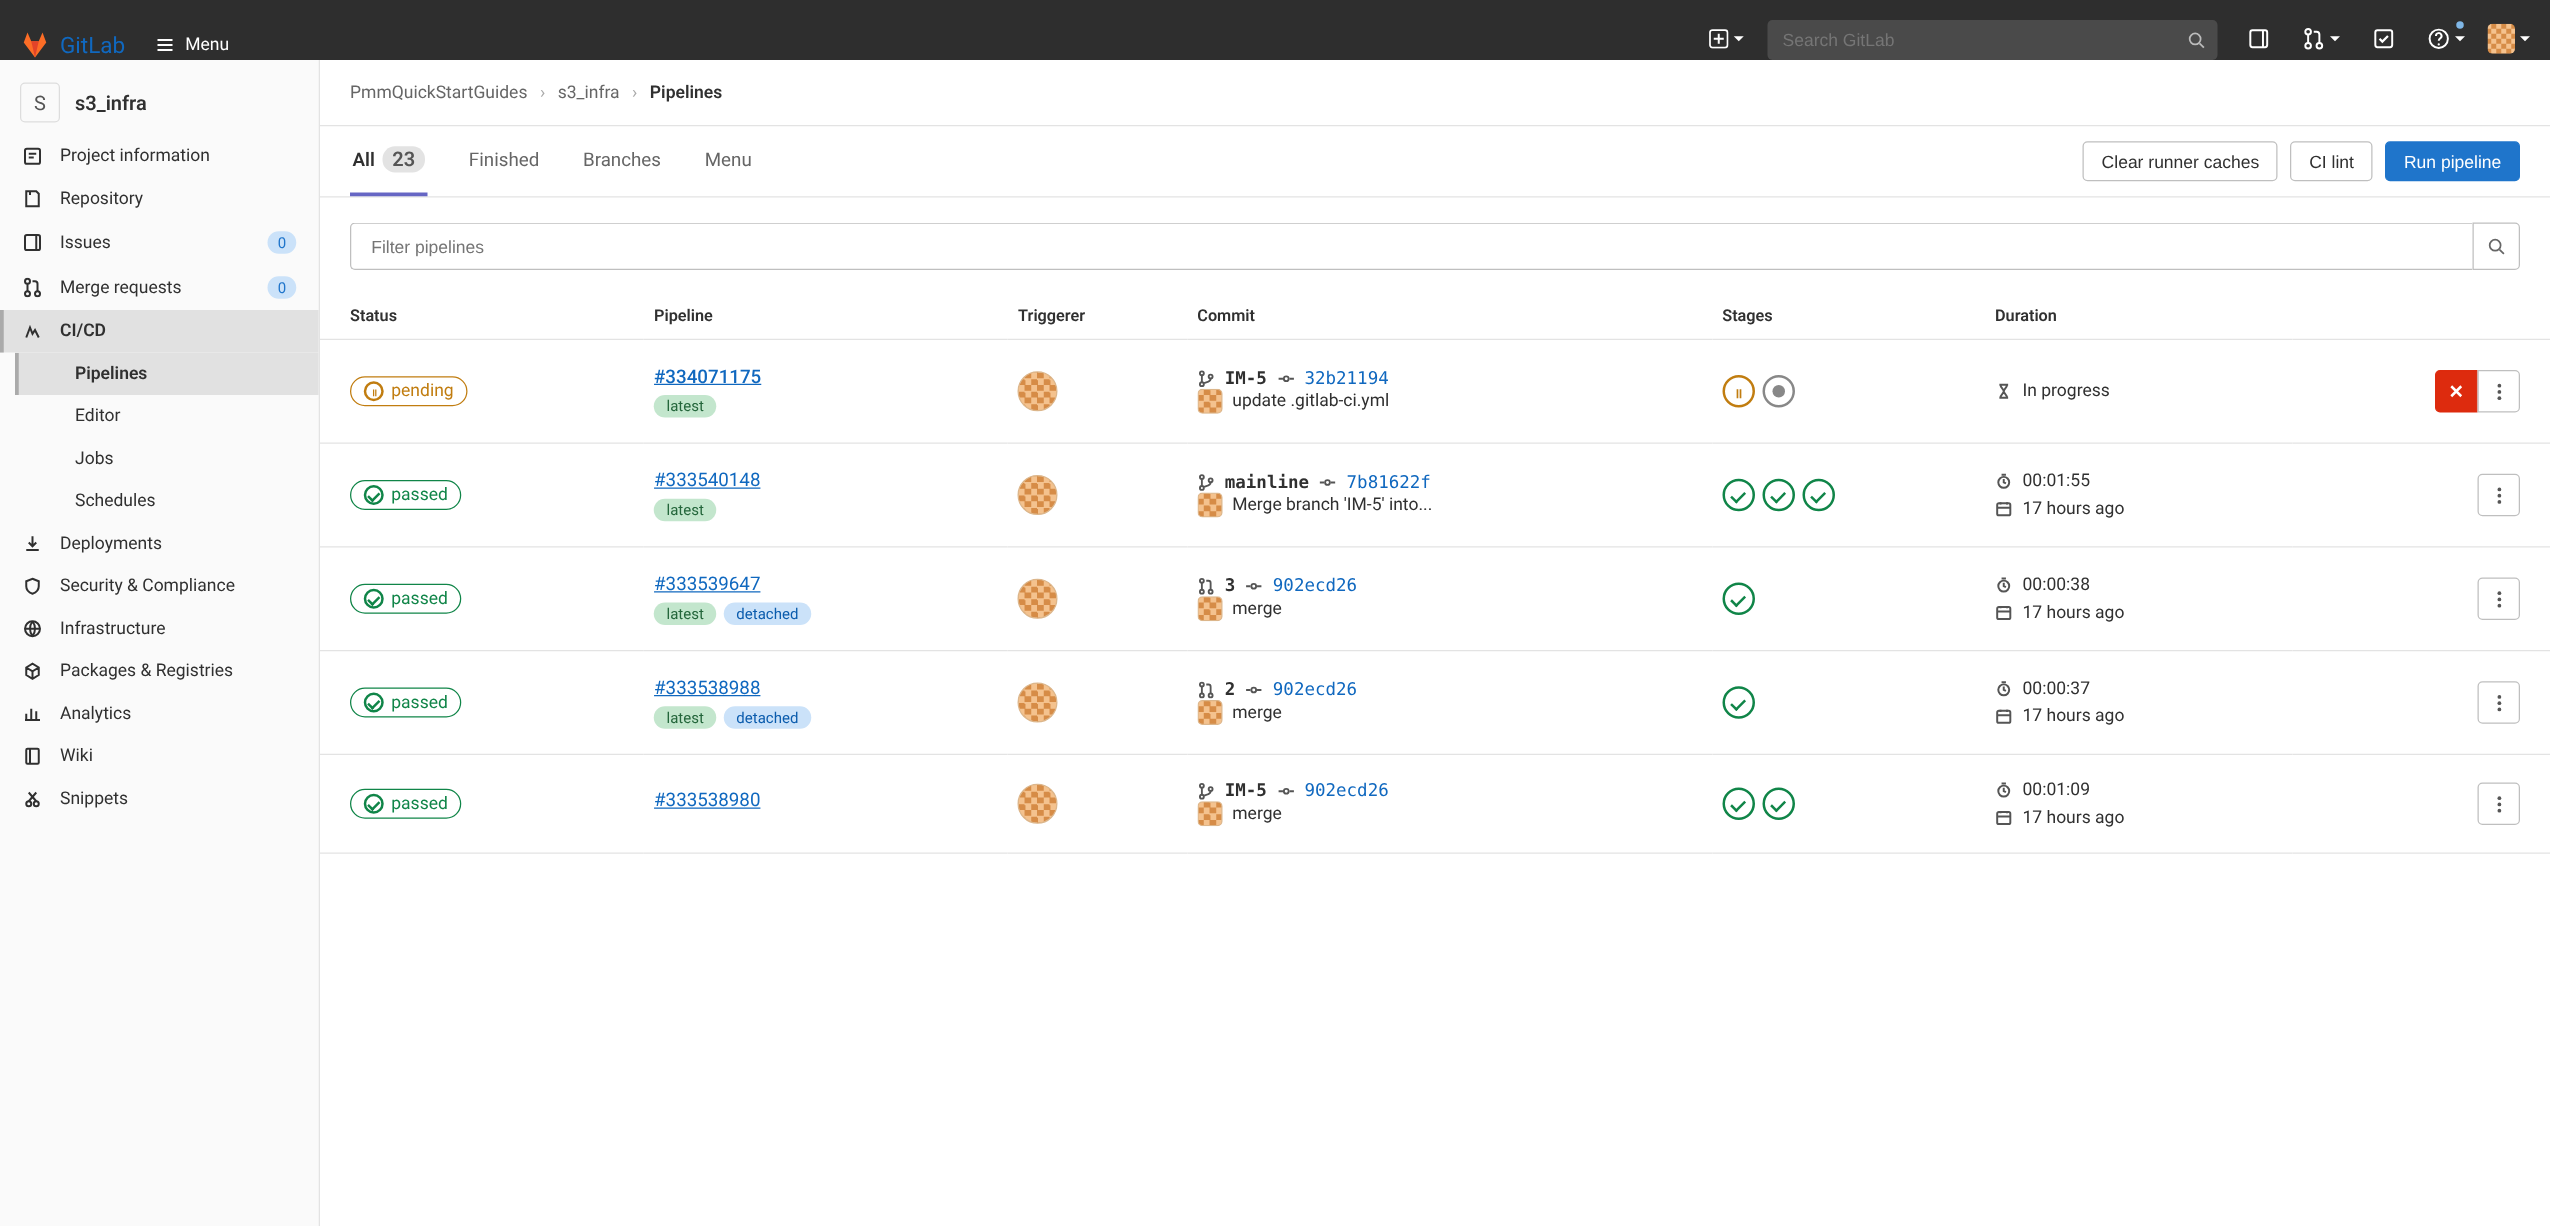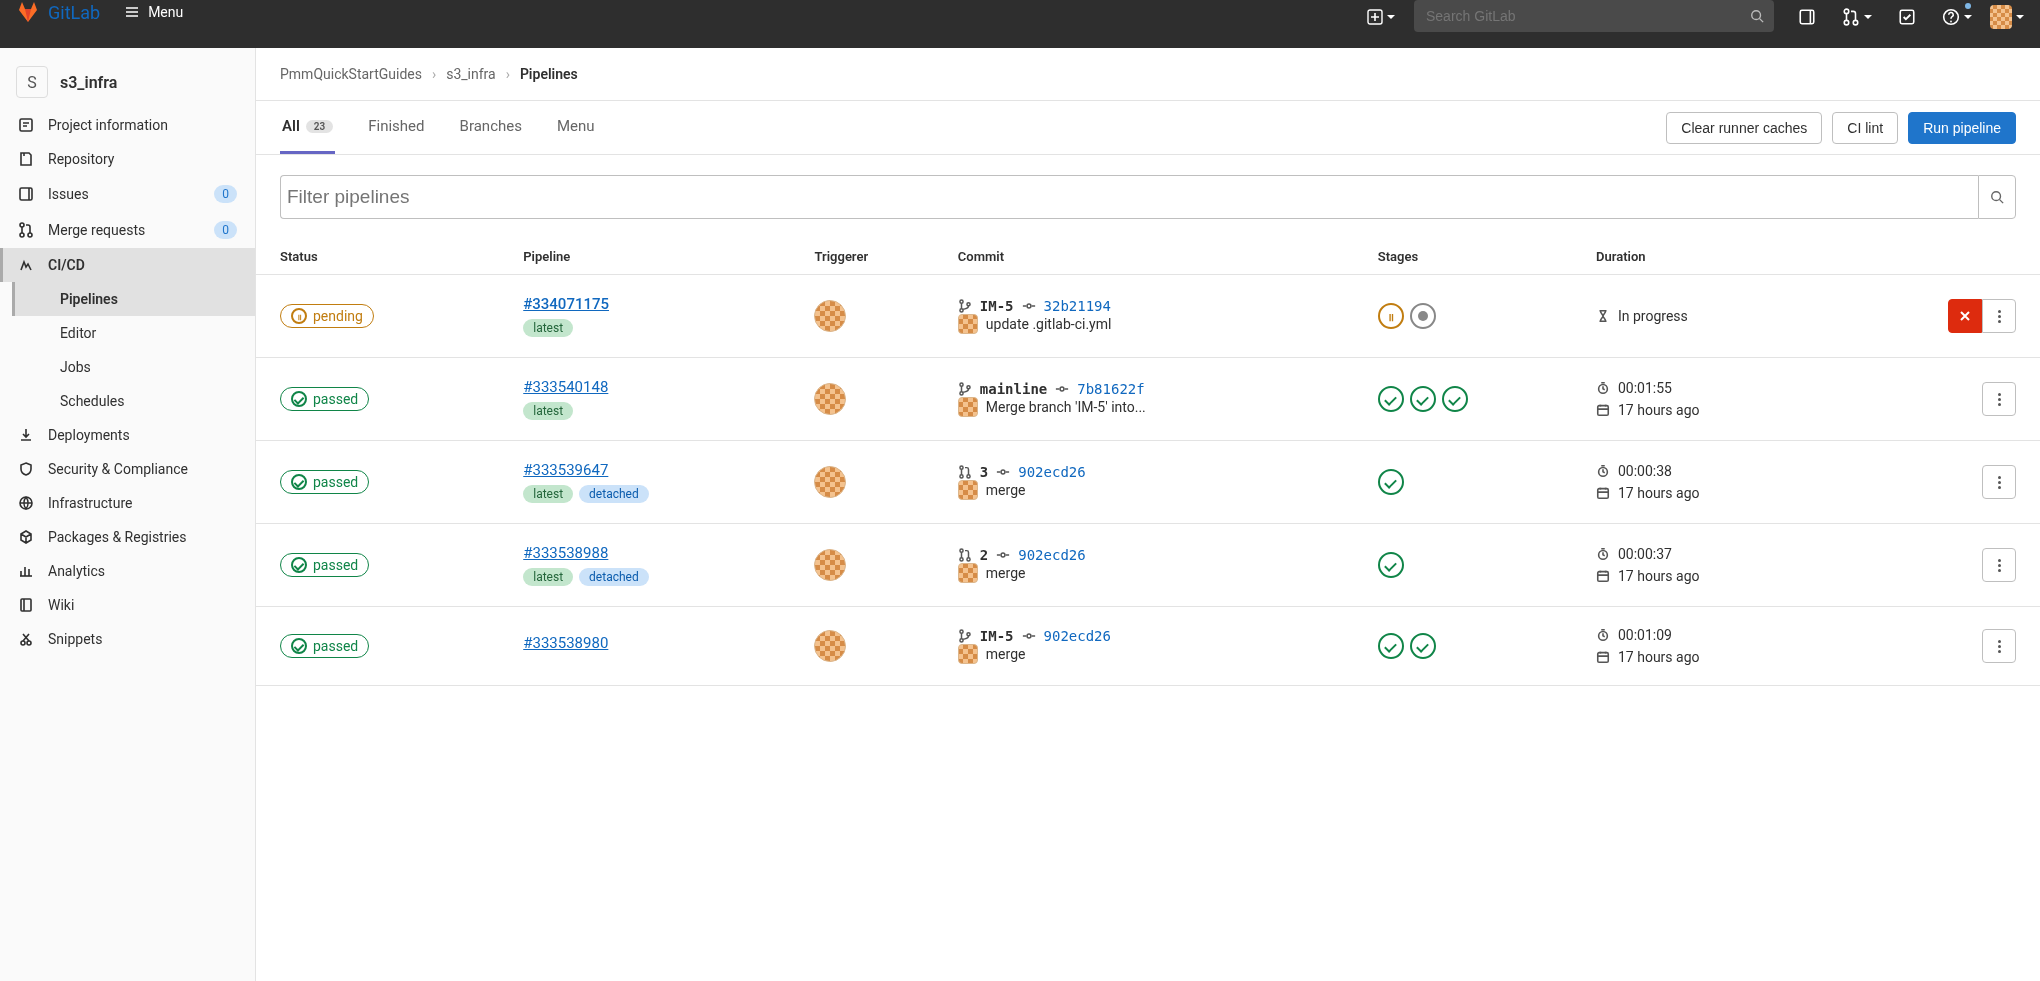--- a/index.html
+++ b/index.html
@@ -26,7 +26,7 @@
   a{color:var(--gl-blue);text-decoration:none}
 
   
-  .navbar{display:flex;align-items:flex-start;height:48px;background:#2e2e2e;color:#fff;padding:0 16px;gap:16px}
+  .navbar{display:flex;align-items:flex-end;height:48px;background:#2e2e2e;color:#fff;padding:0 16px;gap:16px}
   .navbar .brand{display:flex;align-items:center;gap:8px;font-size:18px}
   .navbar .brand svg{width:24px;height:24px}
   .navbar .menu-btn{display:flex;align-items:center;gap:8px;color:#fff;padding:4px 8px;border-radius:4px}

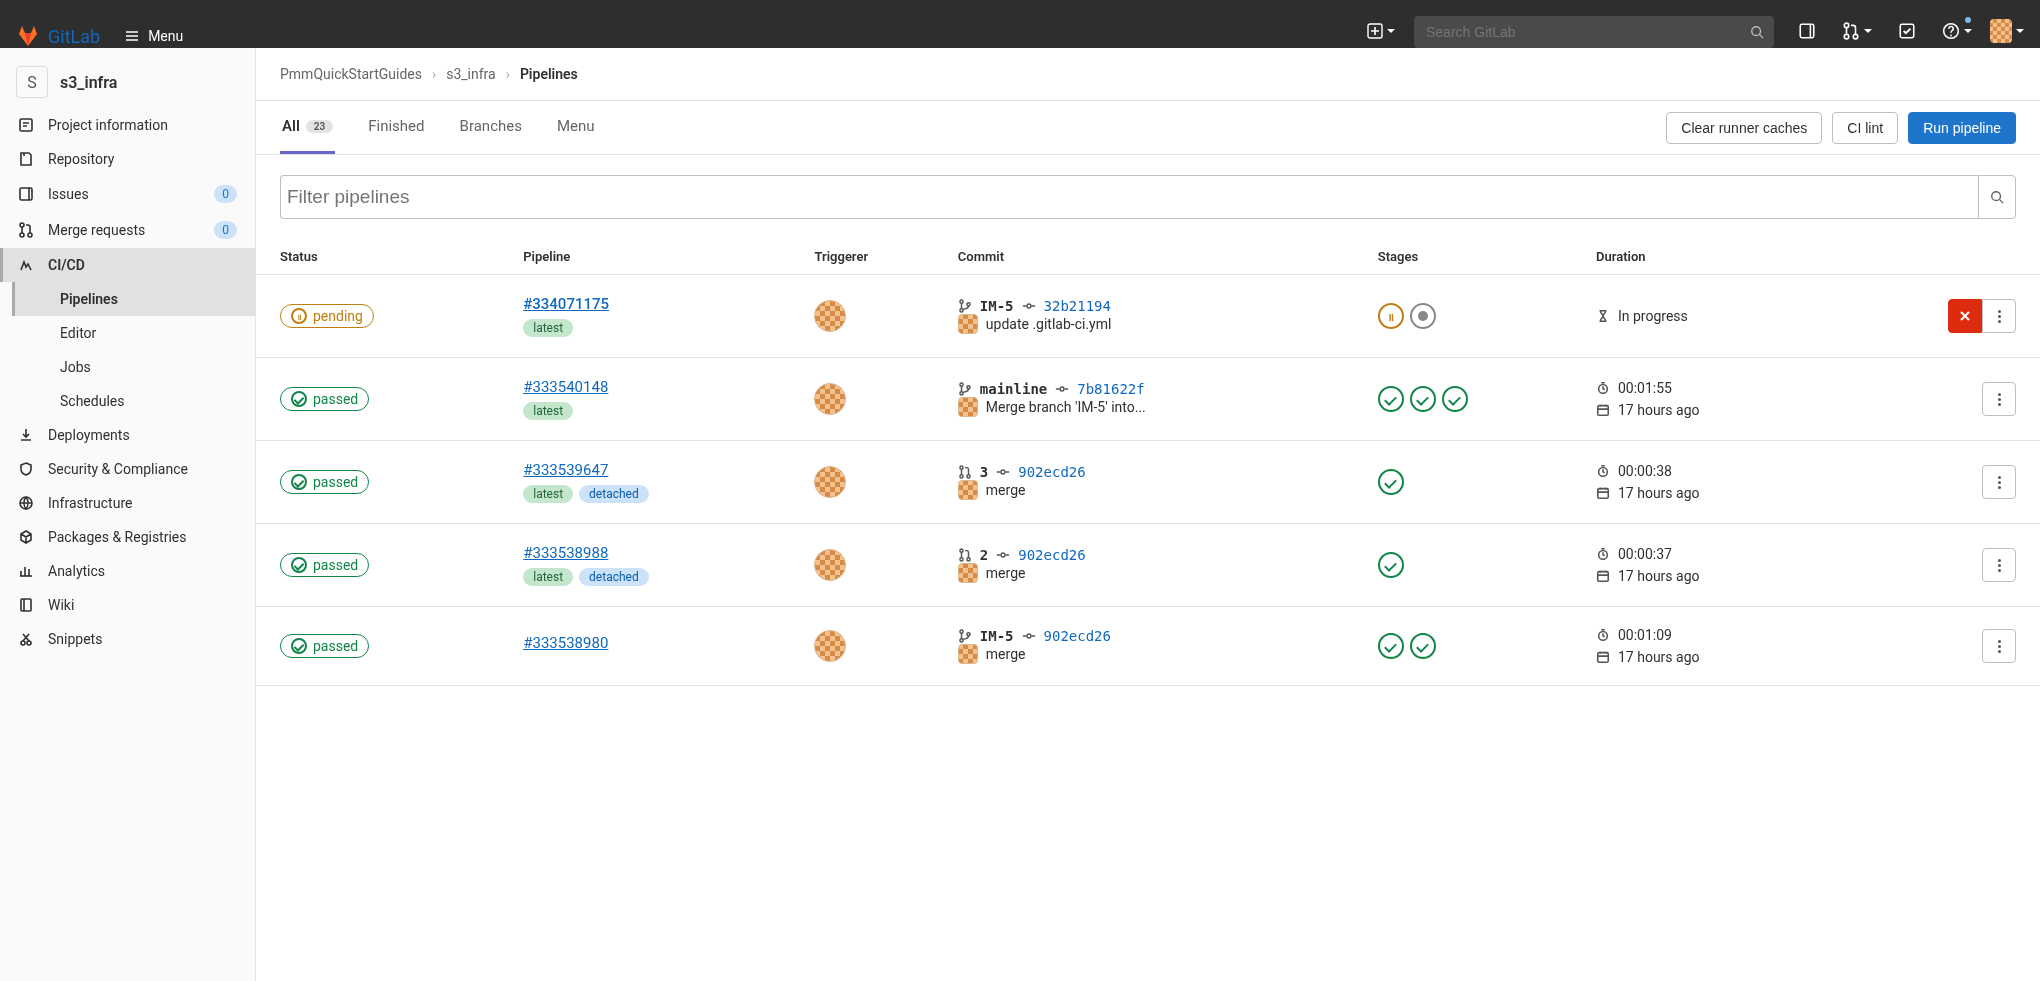--- a/index.html
+++ b/index.html
@@ -65,7 +65,7 @@
   .tabs{display:flex;gap:31px}
   .tab{display:flex;align-items:center;gap:6px;padding:16px 2px;color:var(--gl-text-light);font-size:15px;cursor:pointer;border-bottom:3px solid transparent}
   .tab.active{color:var(--gl-text);font-weight:600;border-bottom-color:#6666c4}
-  .tab .badge{background:var(--gl-badge-count);border-radius:10px;padding:1px 8px;font-size:10px;color:#555}
+  .tab .badge{background:var(--gl-badge-count);border-radius:10px;padding:1px 8px;font-size:16px;color:#555}
   .tabsbar .spacer{flex:1}
   .btn{display:inline-flex;align-items:center;justify-content:center;border:1px solid #bfbfbf;background:#fff;padding:8px 14px;border-radius:4px;font-size:14px;color:var(--gl-text);cursor:pointer;line-height:1;gap:6px}
   .btn.primary{background:var(--gl-blue-btn);border-color:var(--gl-blue-btn);color:#fff;font-weight:500}

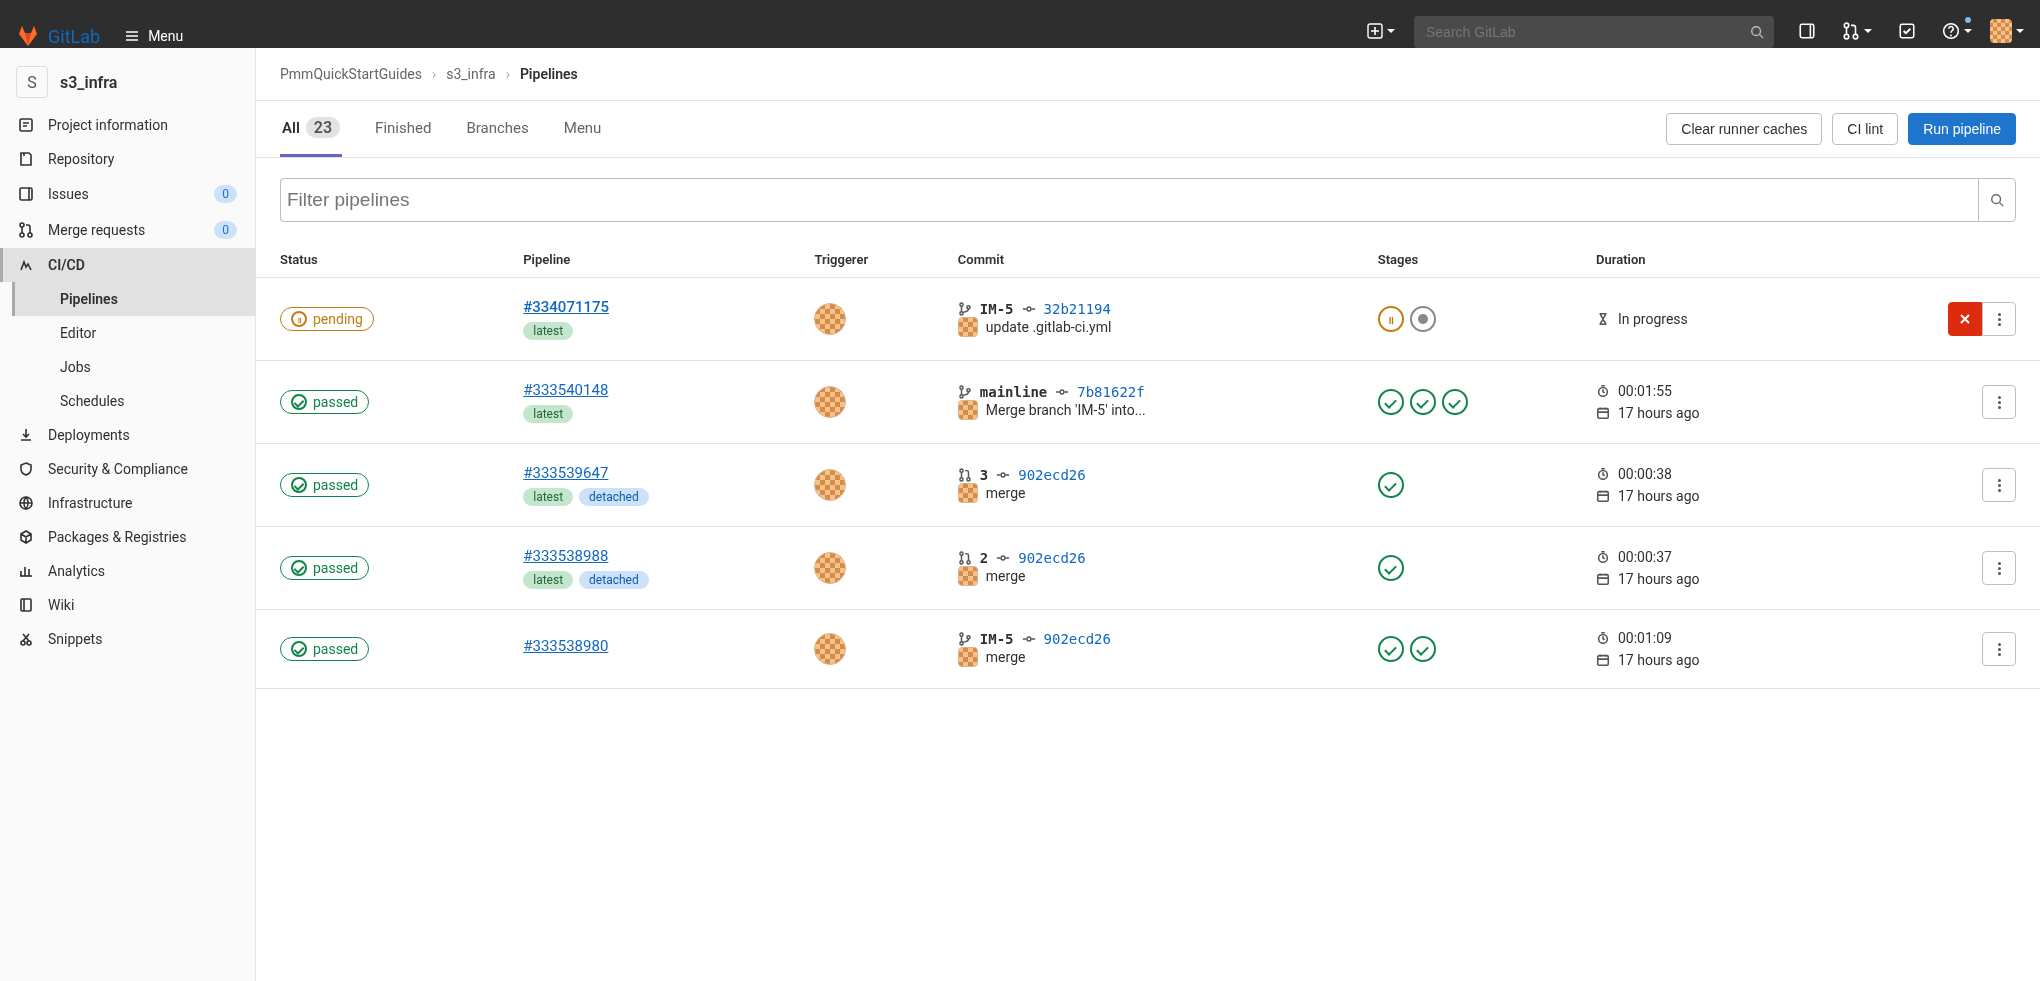--- a/index.html
+++ b/index.html
@@ -73,7 +73,7 @@
 
   
   .filter{display:flex;margin:20px 24px}
-  .filter input{flex:1;border:1px solid #bfbfbf;border-right:0;border-radius:4px 0 0 4px;padding:10px 6px;font-size:19px;outline:none}
+  .filter input{flex:1;border:1px solid #bfbfbf;border-right:0;border-radius:4px 0 0 4px;padding:10px 16px;font-size:14px;outline:none}
   .filter .go{border:1px solid #bfbfbf;border-radius:0 4px 4px 0;width:38px;display:flex;align-items:center;justify-content:center;cursor:pointer;background:#fff}
 
   

